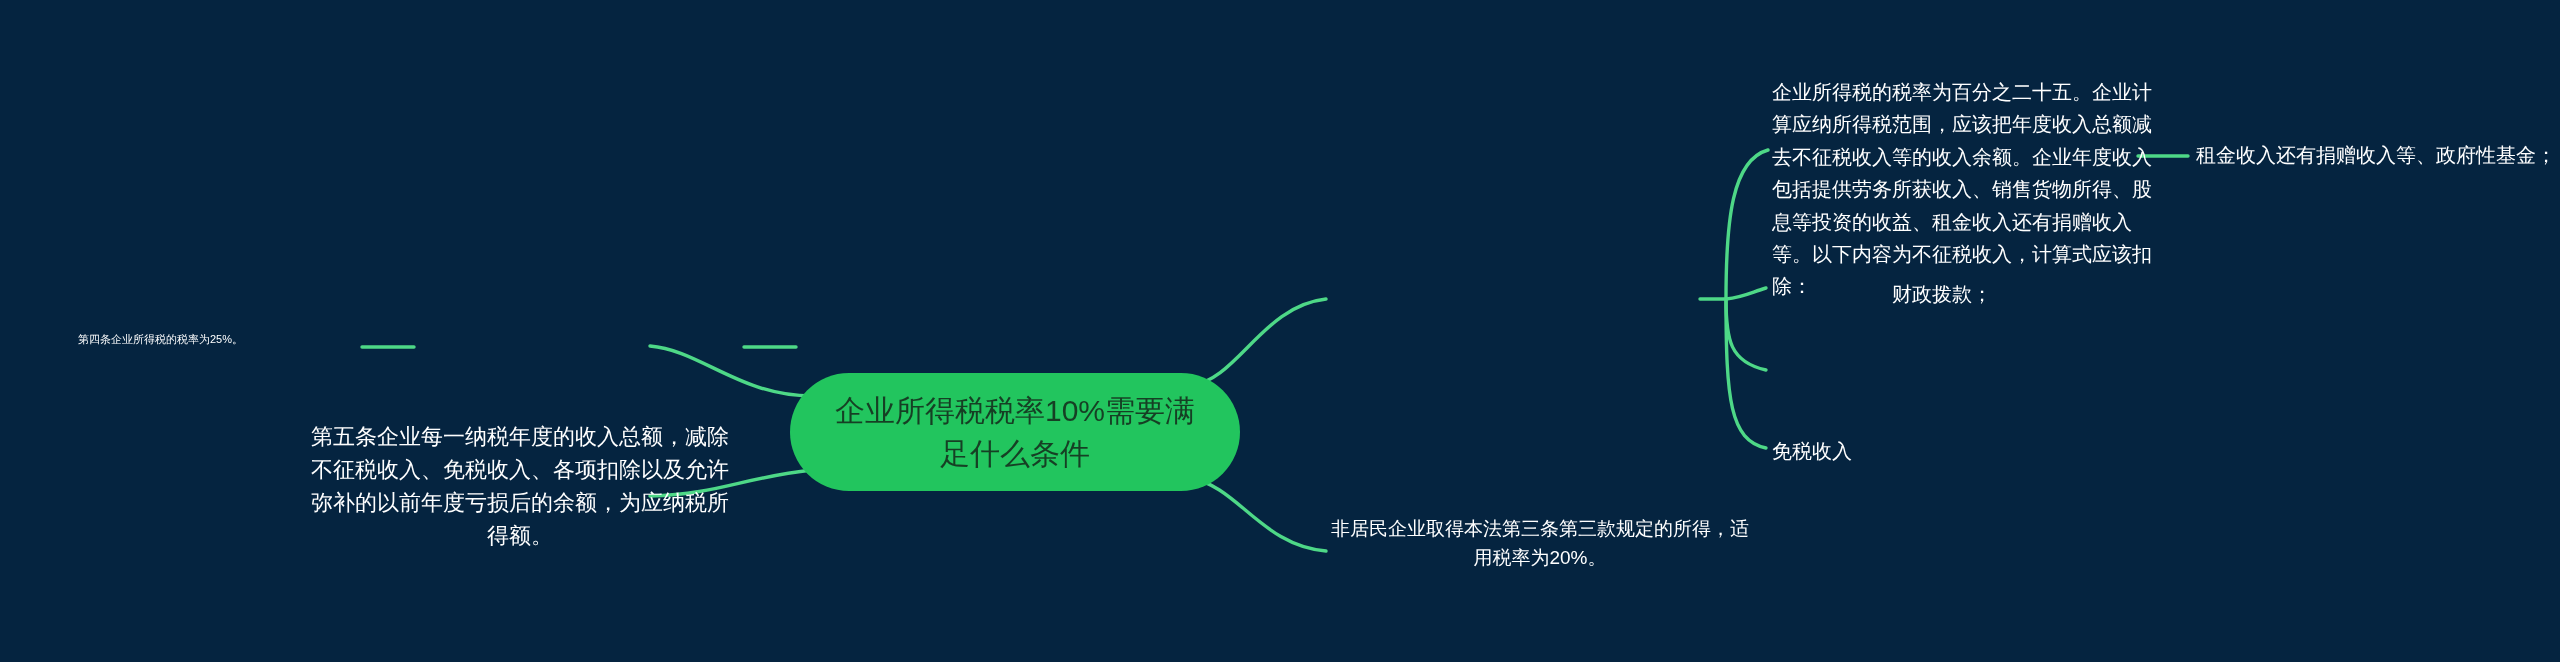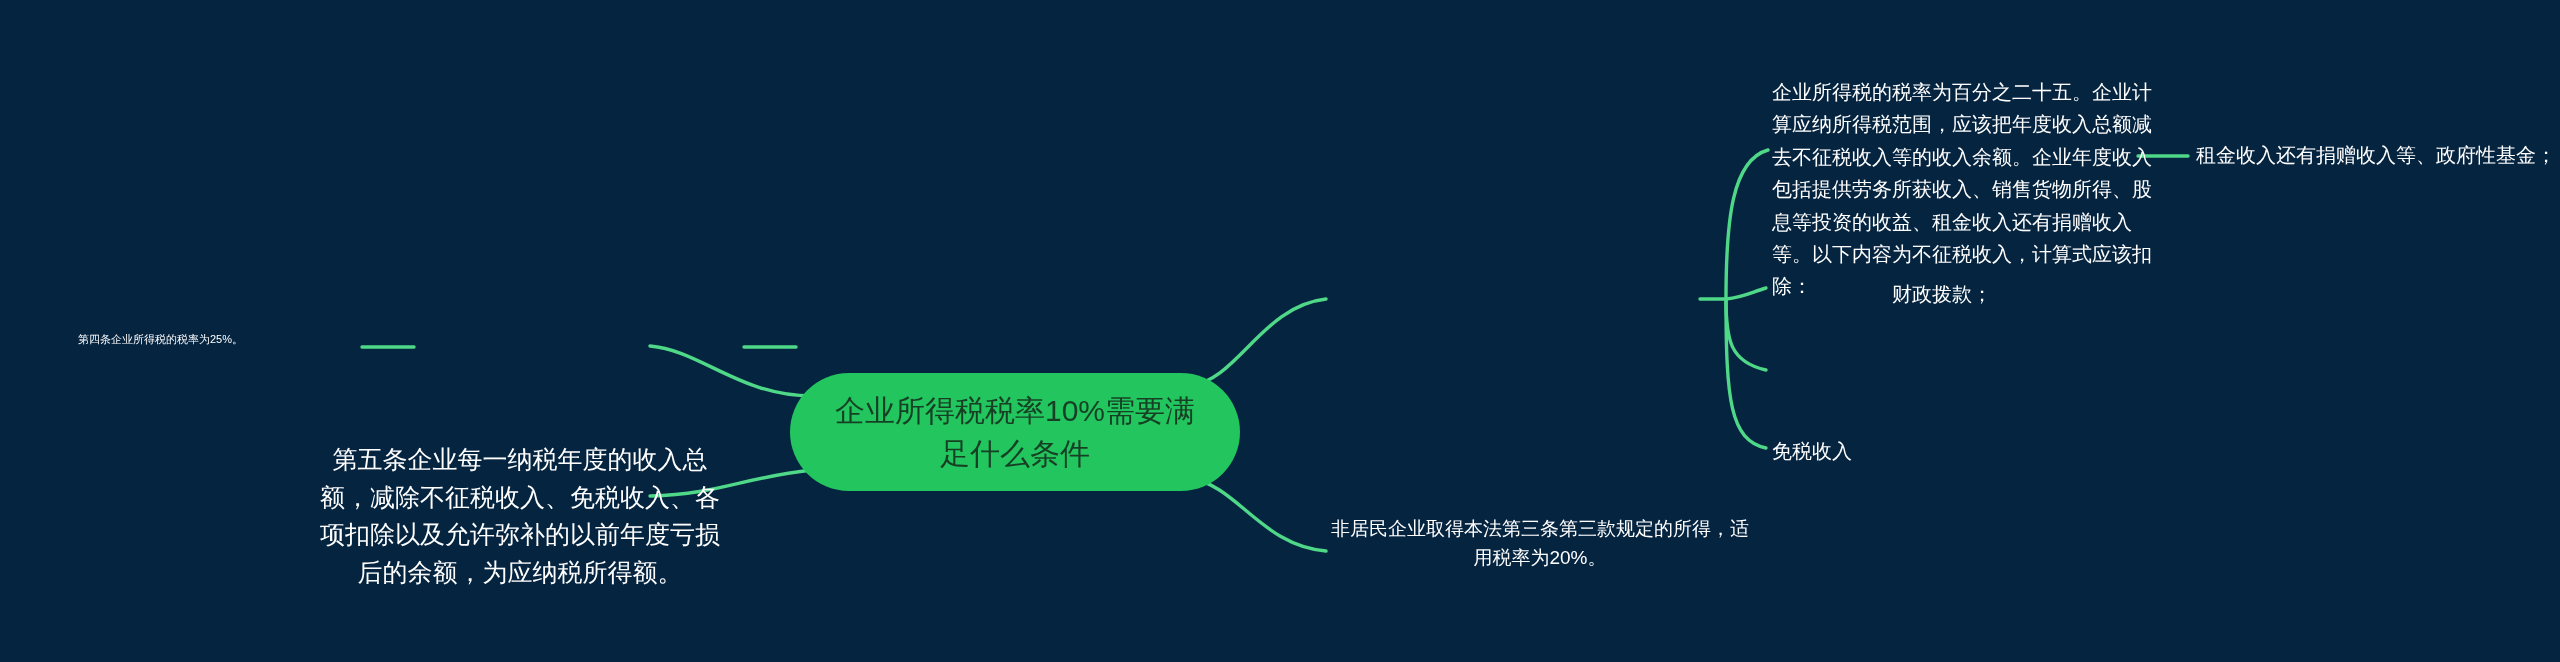--- a/index.html
+++ b/index.html
@@ -28,7 +28,7 @@
   
   #n-left-l2{
     left:310px;top:420px;width:420px;
-    font-size:25px;text-align:center;line-height:1.5;margin-top:21px;
+    font-size:22px;text-align:center;line-height:1.5;
   }
 
   

